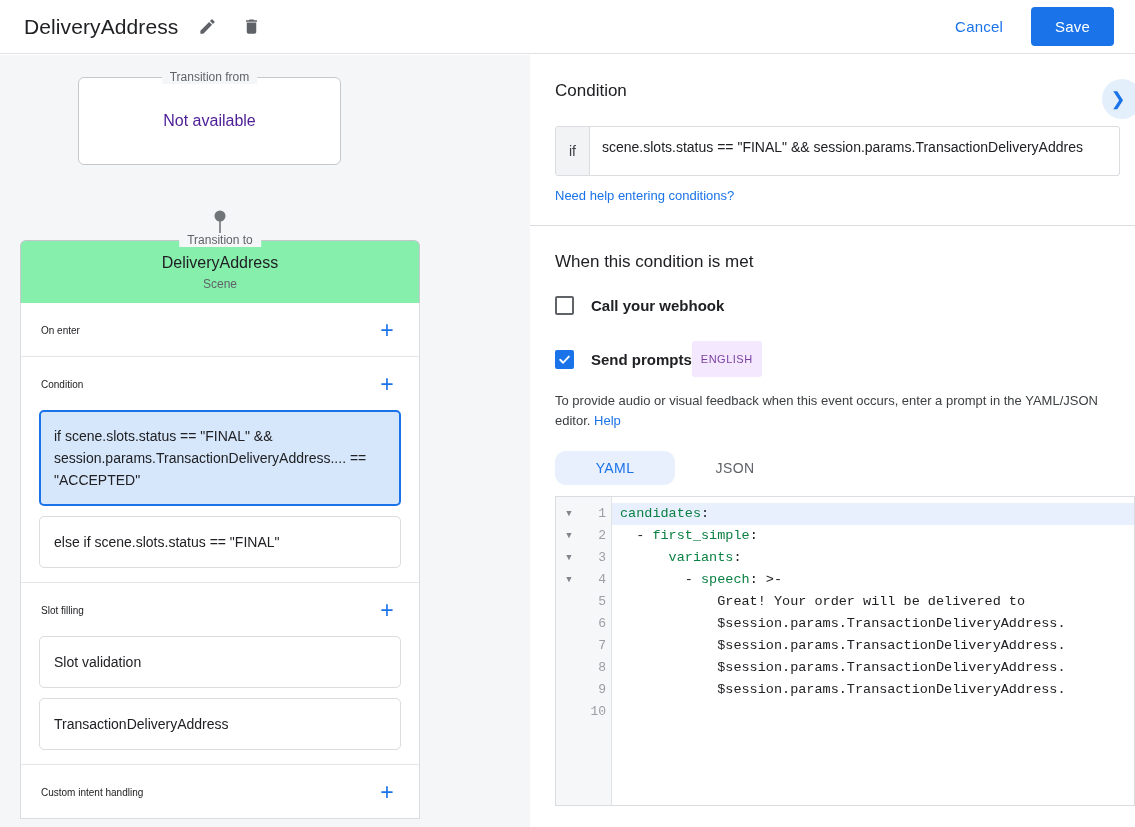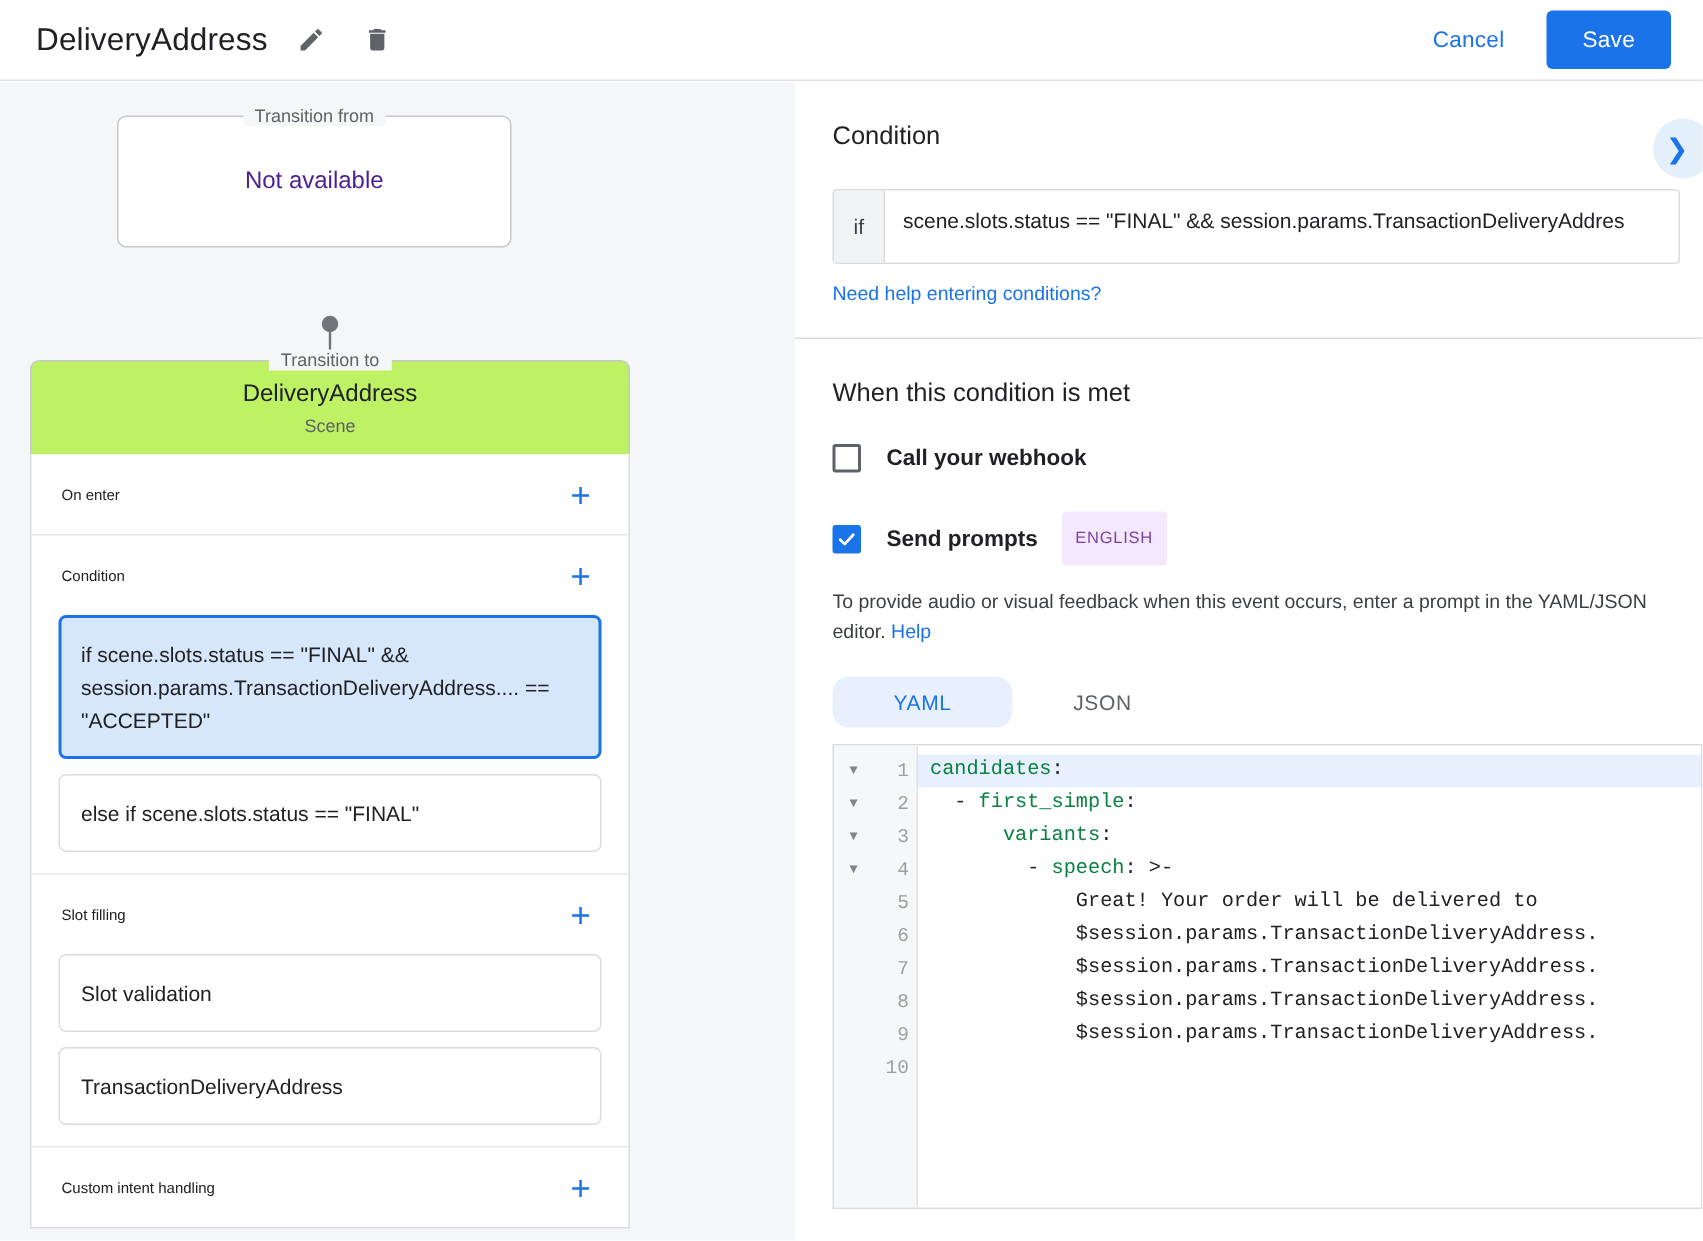--- a/index.html
+++ b/index.html
@@ -62,7 +62,7 @@
     position: absolute; left: 219px; top: 158px; width: 3px; height: 66px;
   }
   .node-to {
-    left: 20px; top: 185px; width: 400px; height: 63px; background: #bef264;
+    left: 20px; top: 185px; width: 400px; height: 63px; background: #86efac;
     border-bottom: none; border-radius: 6px 6px 0 0;
   }
   .node-to .legend { background: #f5f6f8; }

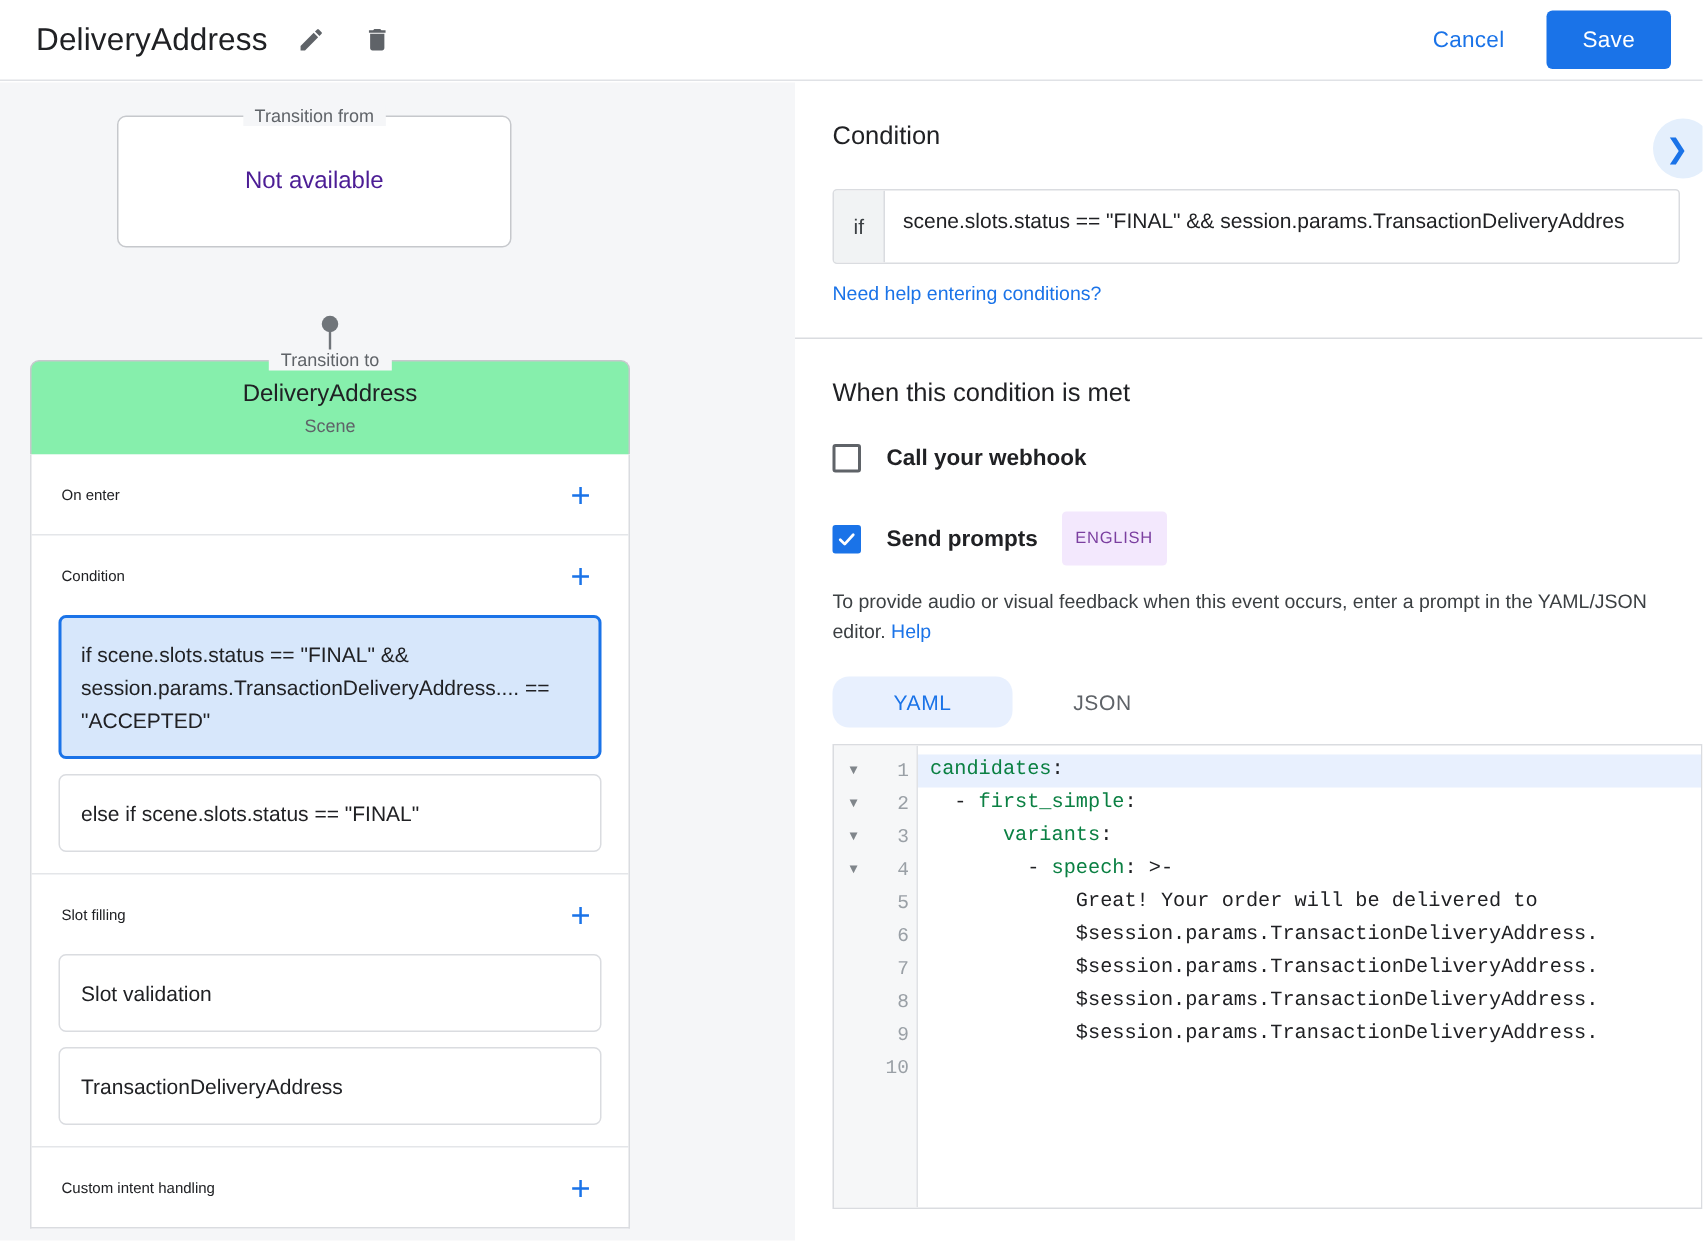--- a/index.html
+++ b/index.html
@@ -149,7 +149,7 @@
   .checkbox.checked svg { display: block; }
   .chk-label { font-size: 15px; color: #202124; margin-left: 17px; font-weight: bold; }
   .badge {
-    margin-left: 16px; background: #f3e8fd; color: #7b3fa0;
+    background: #f3e8fd; color: #7b3fa0;
     font-size: 11px; letter-spacing: .5px; padding: 12px 9px; border-radius: 3px;
   }
   .note {

